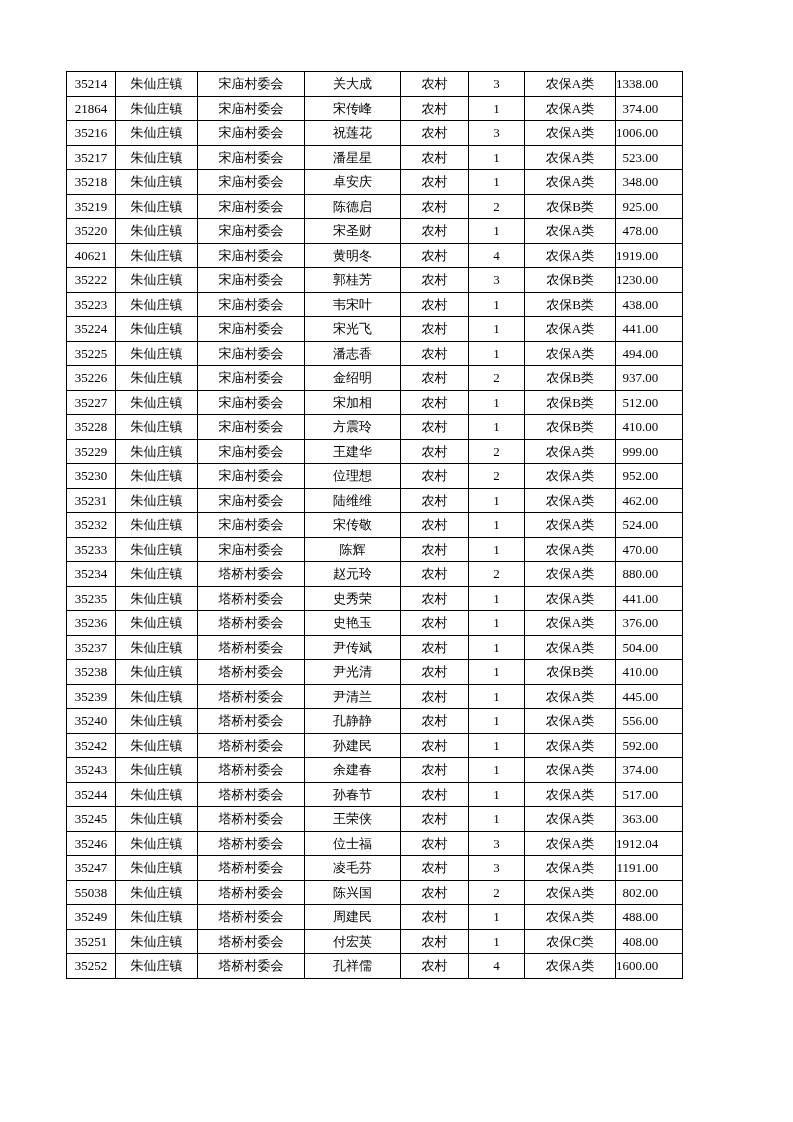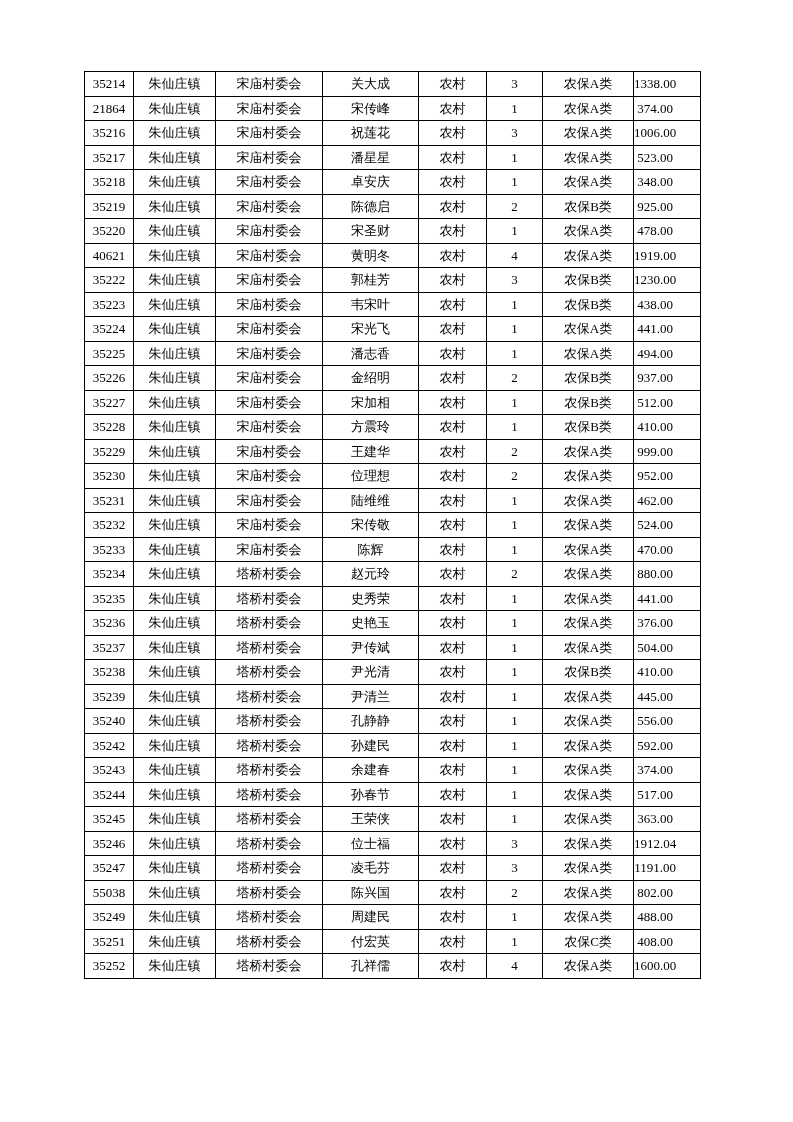--- a/index.html
+++ b/index.html
@@ -26,7 +26,7 @@
   }
   table.records {
     position: absolute;
-    left: 84px;
+    left: 66px;
     top: 71px;
     border-collapse: collapse;
     table-layout: fixed;

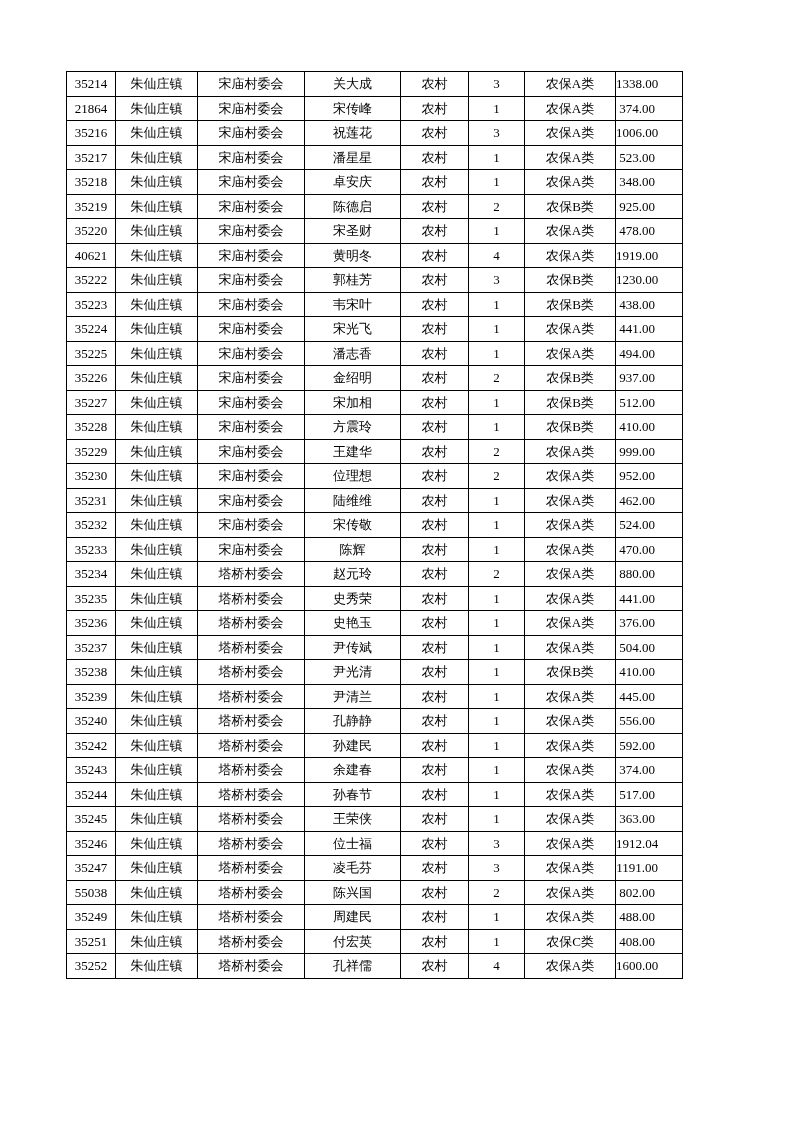--- a/index.html
+++ b/index.html
@@ -43,6 +43,7 @@
     overflow: hidden;
   }
   table.records td.amount {
+    text-align: right;
     padding-right: 24px;
   }
 </style>

